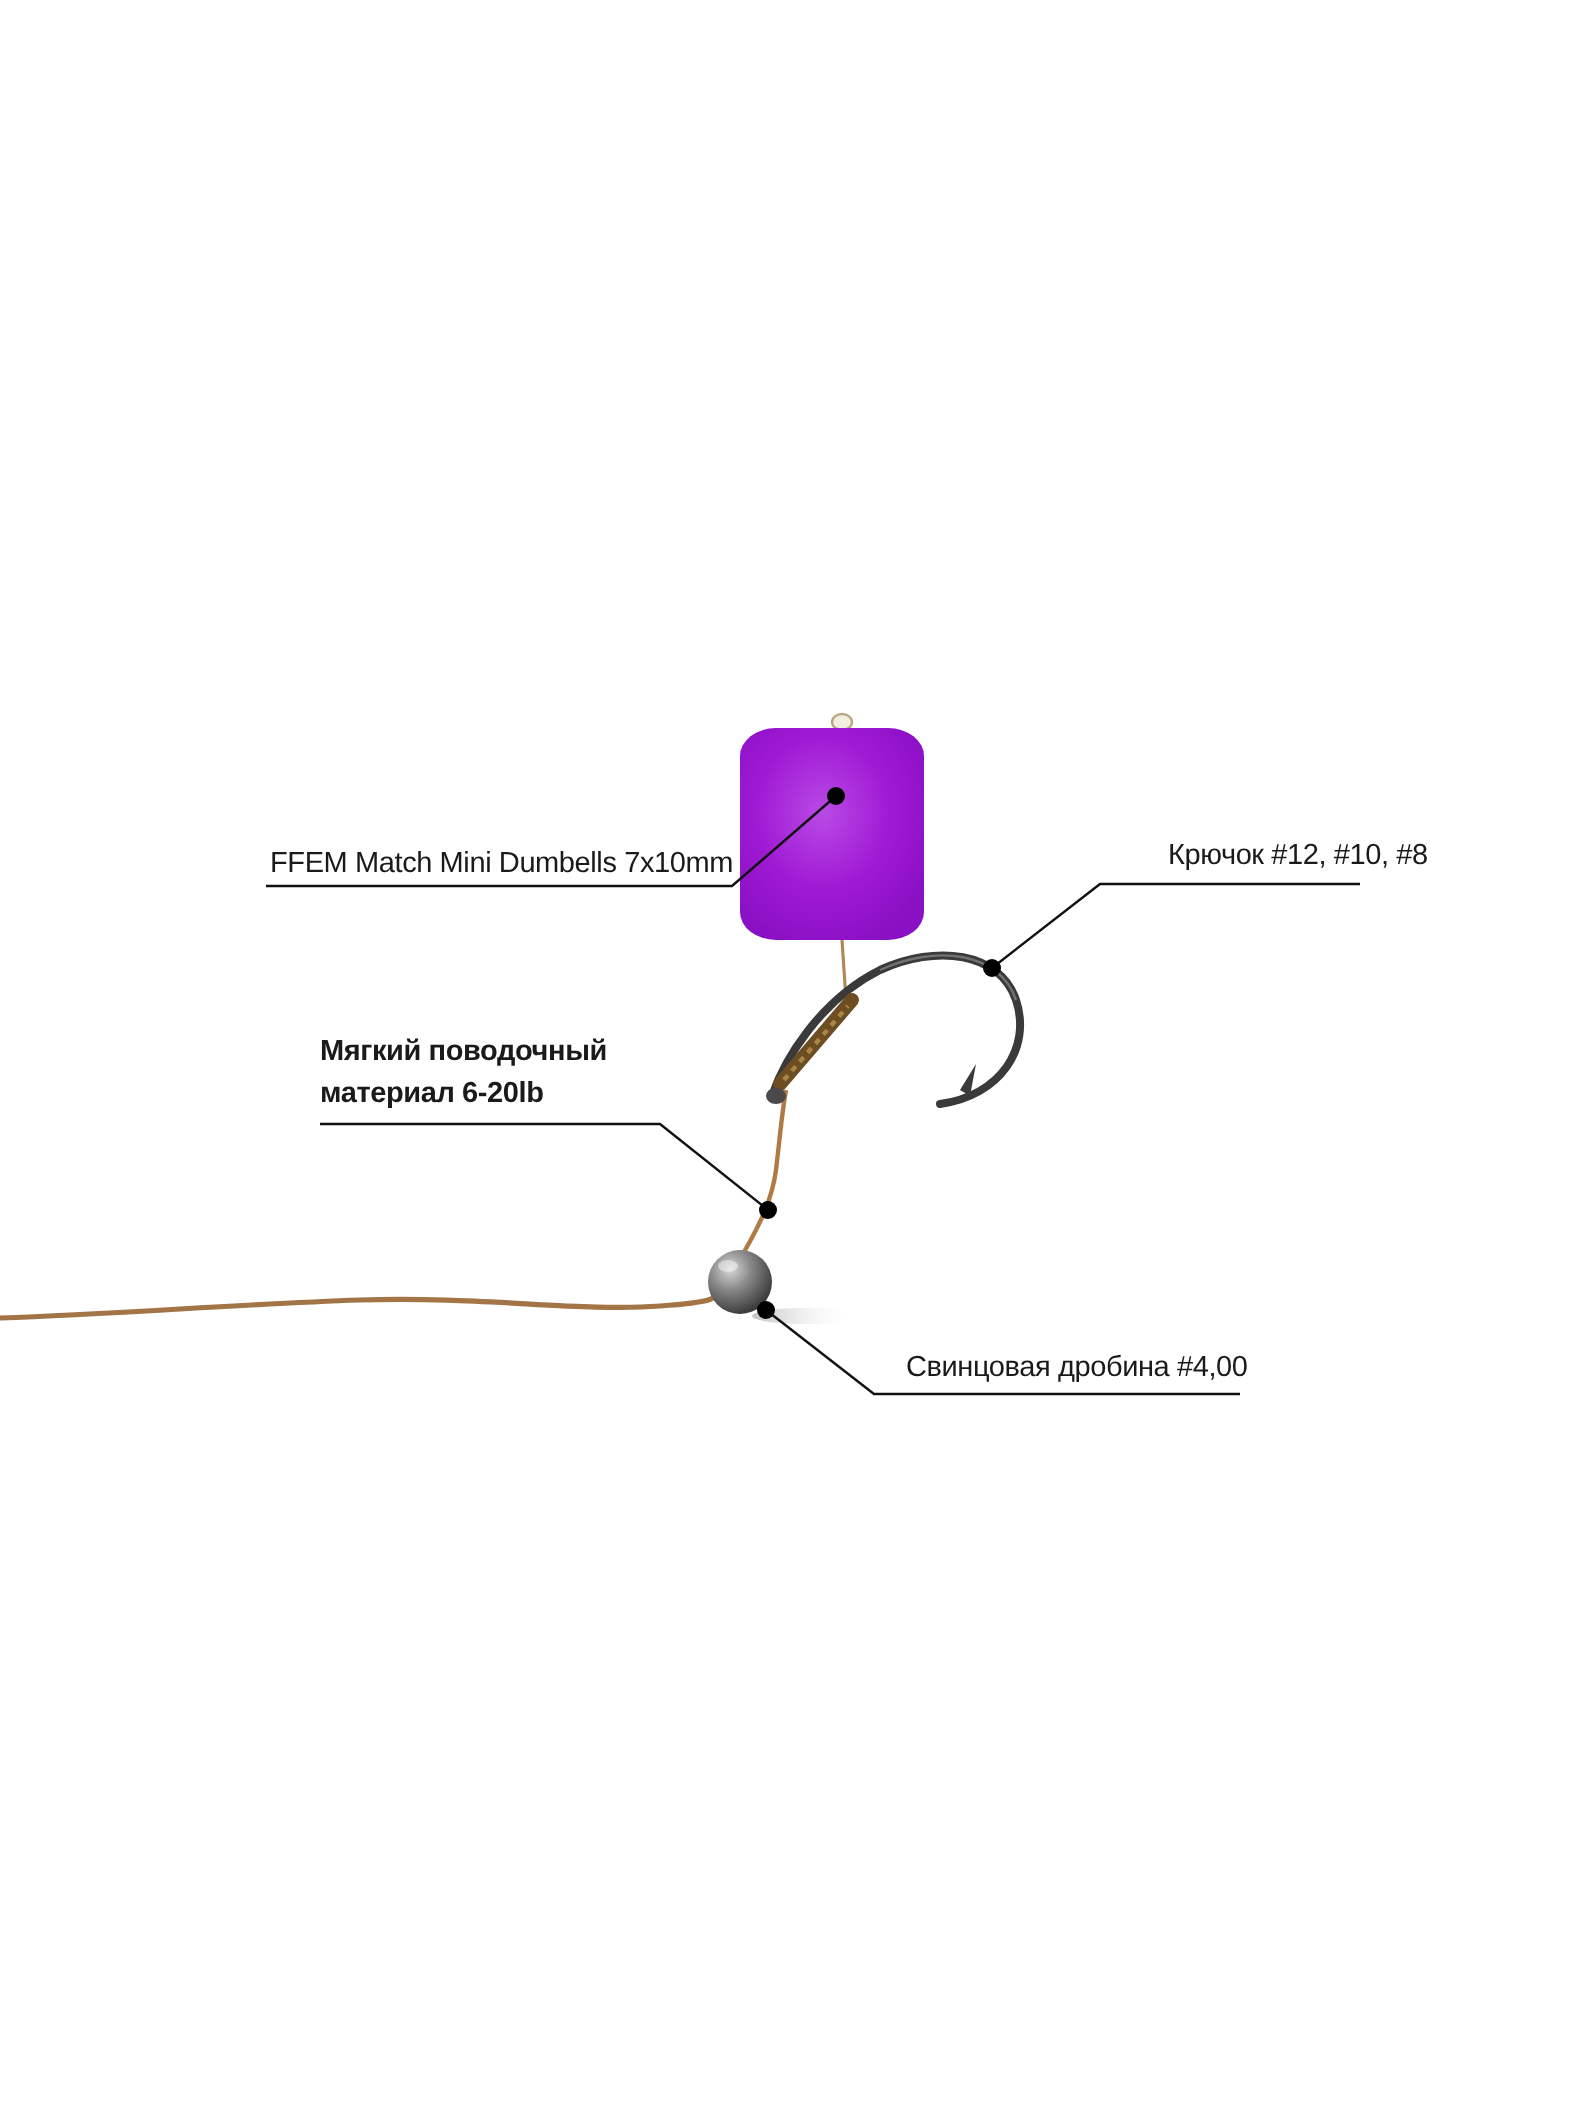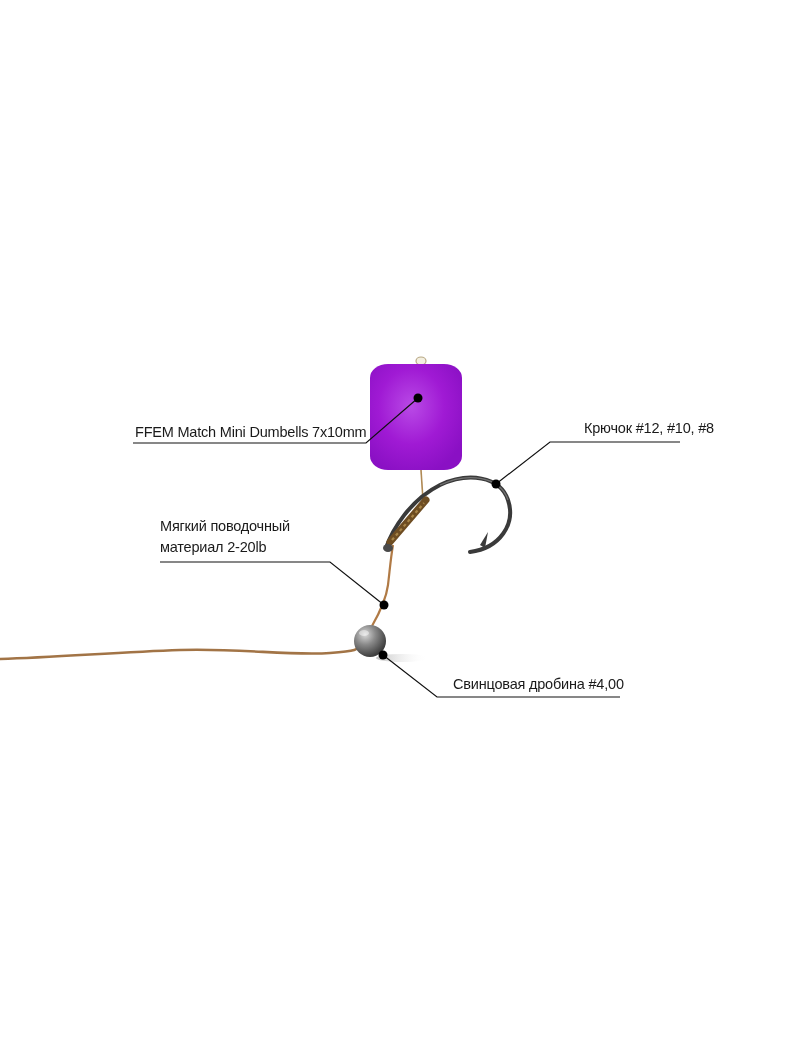--- a/index.html
+++ b/index.html
@@ -9,7 +9,7 @@
   .label { position: absolute; font-size: 14.5px; color: #1a1a1a; line-height: 21px; white-space: nowrap; letter-spacing: -0.2px; }
   #lbl-bait { left: 135px; top: 422px; }
   #lbl-hook { left: 550px; top: 418px; margin-left: 34px; }
-  #lbl-line { left: 160px; top: 516px; }
+  #lbl-line { left: 160px; top: 516px; font-weight: bold; }
   #lbl-shot { left: 453px; top: 674px; }
 </style>
 </head>

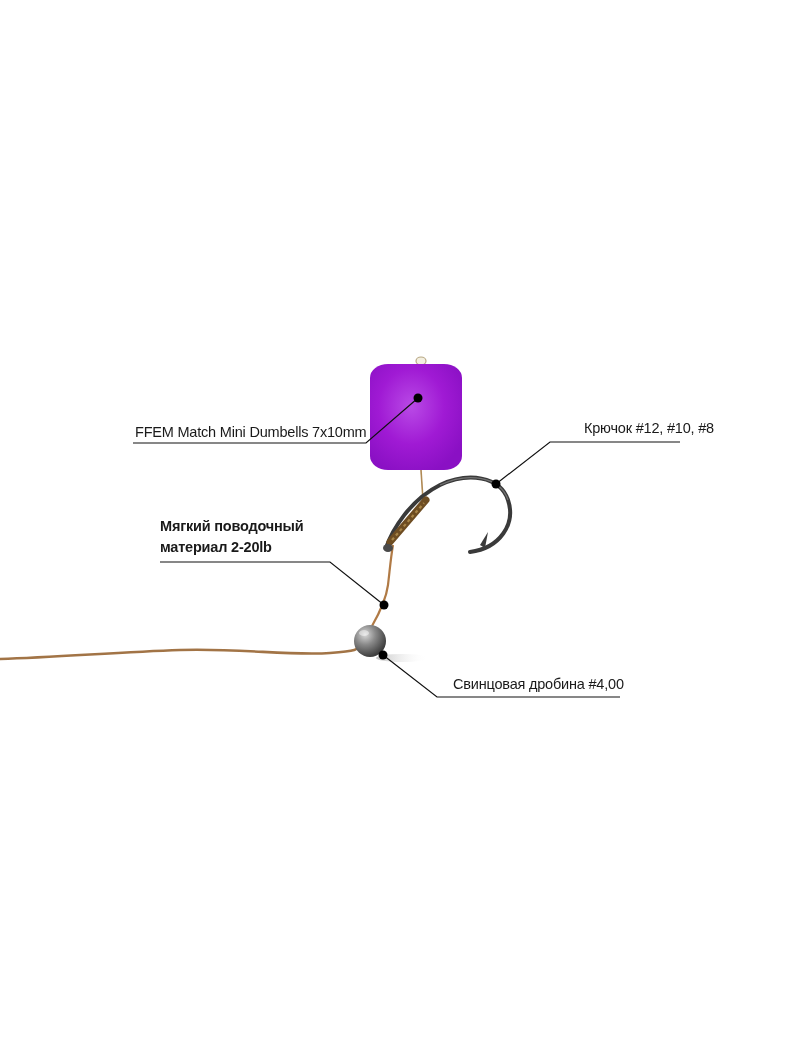--- a/index.html
+++ b/index.html
@@ -75,7 +75,7 @@
   <div class="label" id="lbl-hook">Крючок #12, #10, #8</div>
   <div class="label" id="lbl-line">
     <div>Мягкий поводочный</div>
-    <div>материал 2-20lb</div>
+    <div>материал 6-20lb</div>
   </div>
   <div class="label" id="lbl-shot">Свинцовая дробина #4,00</div>
 </div>

